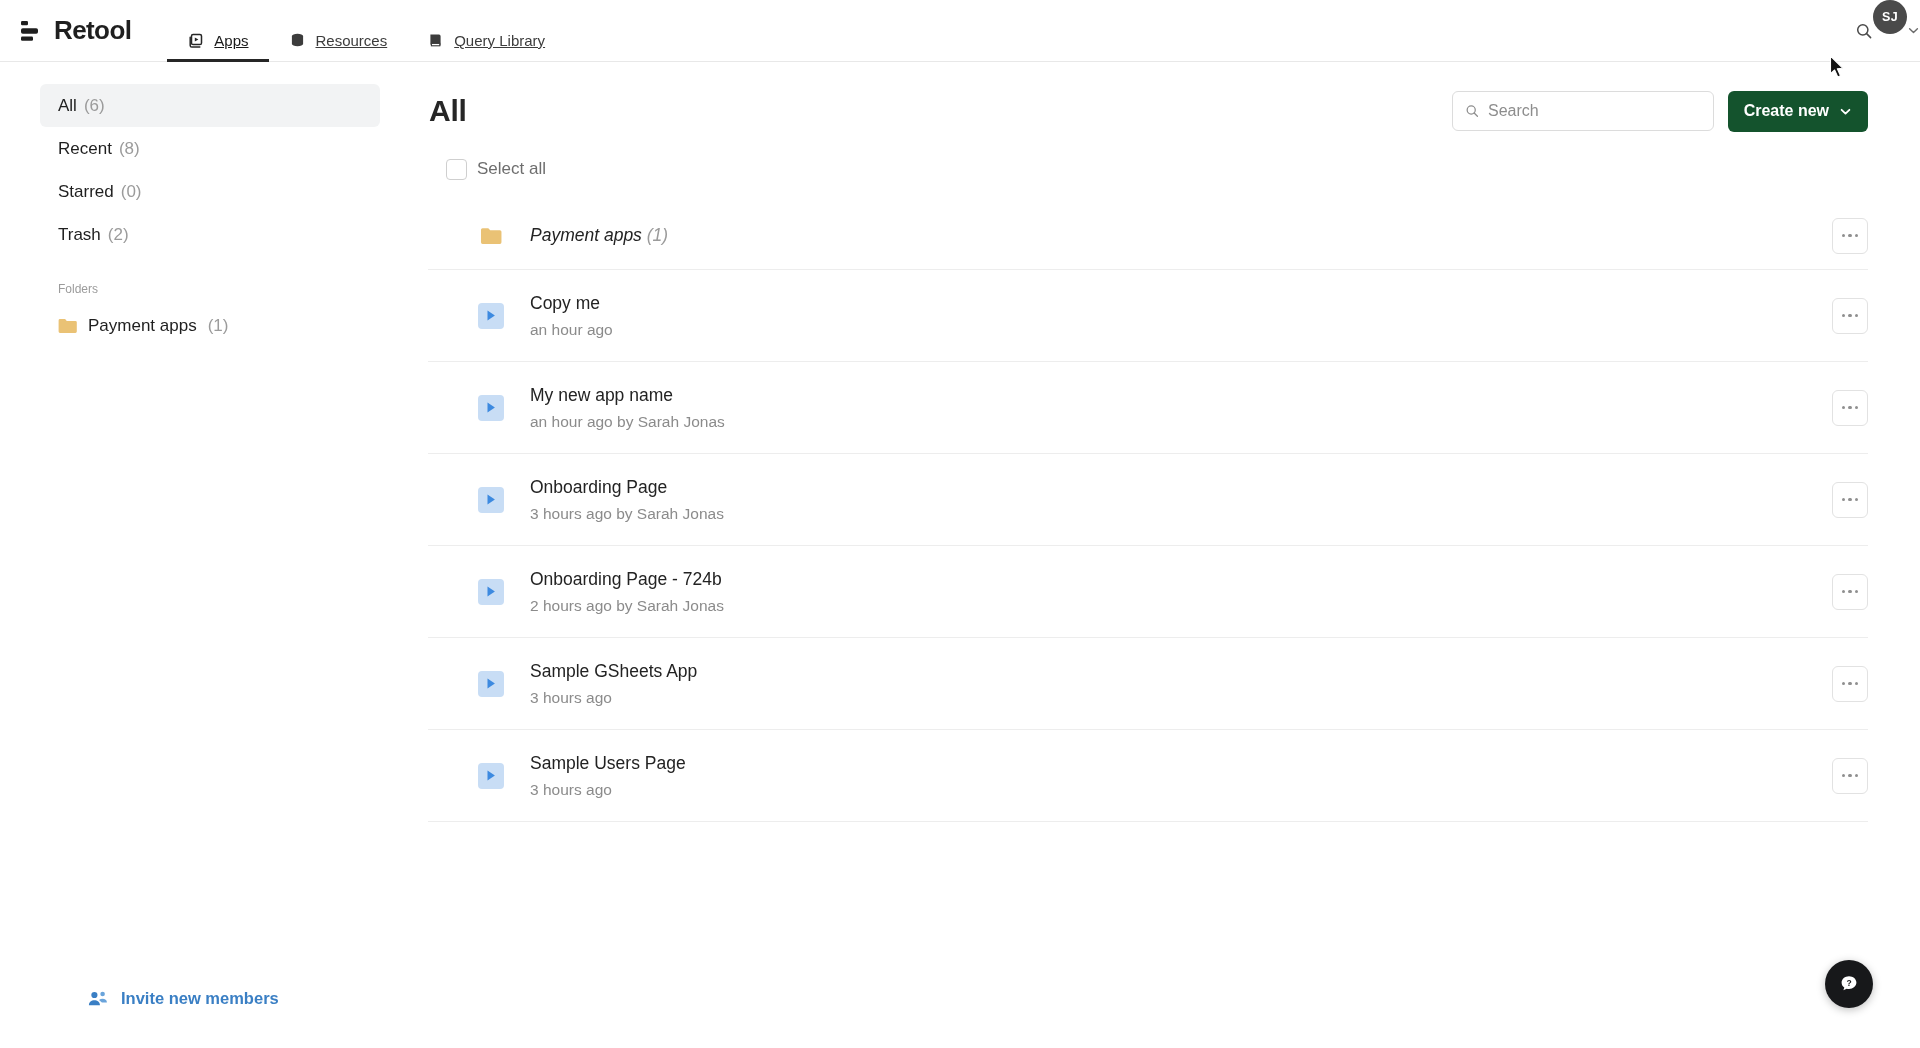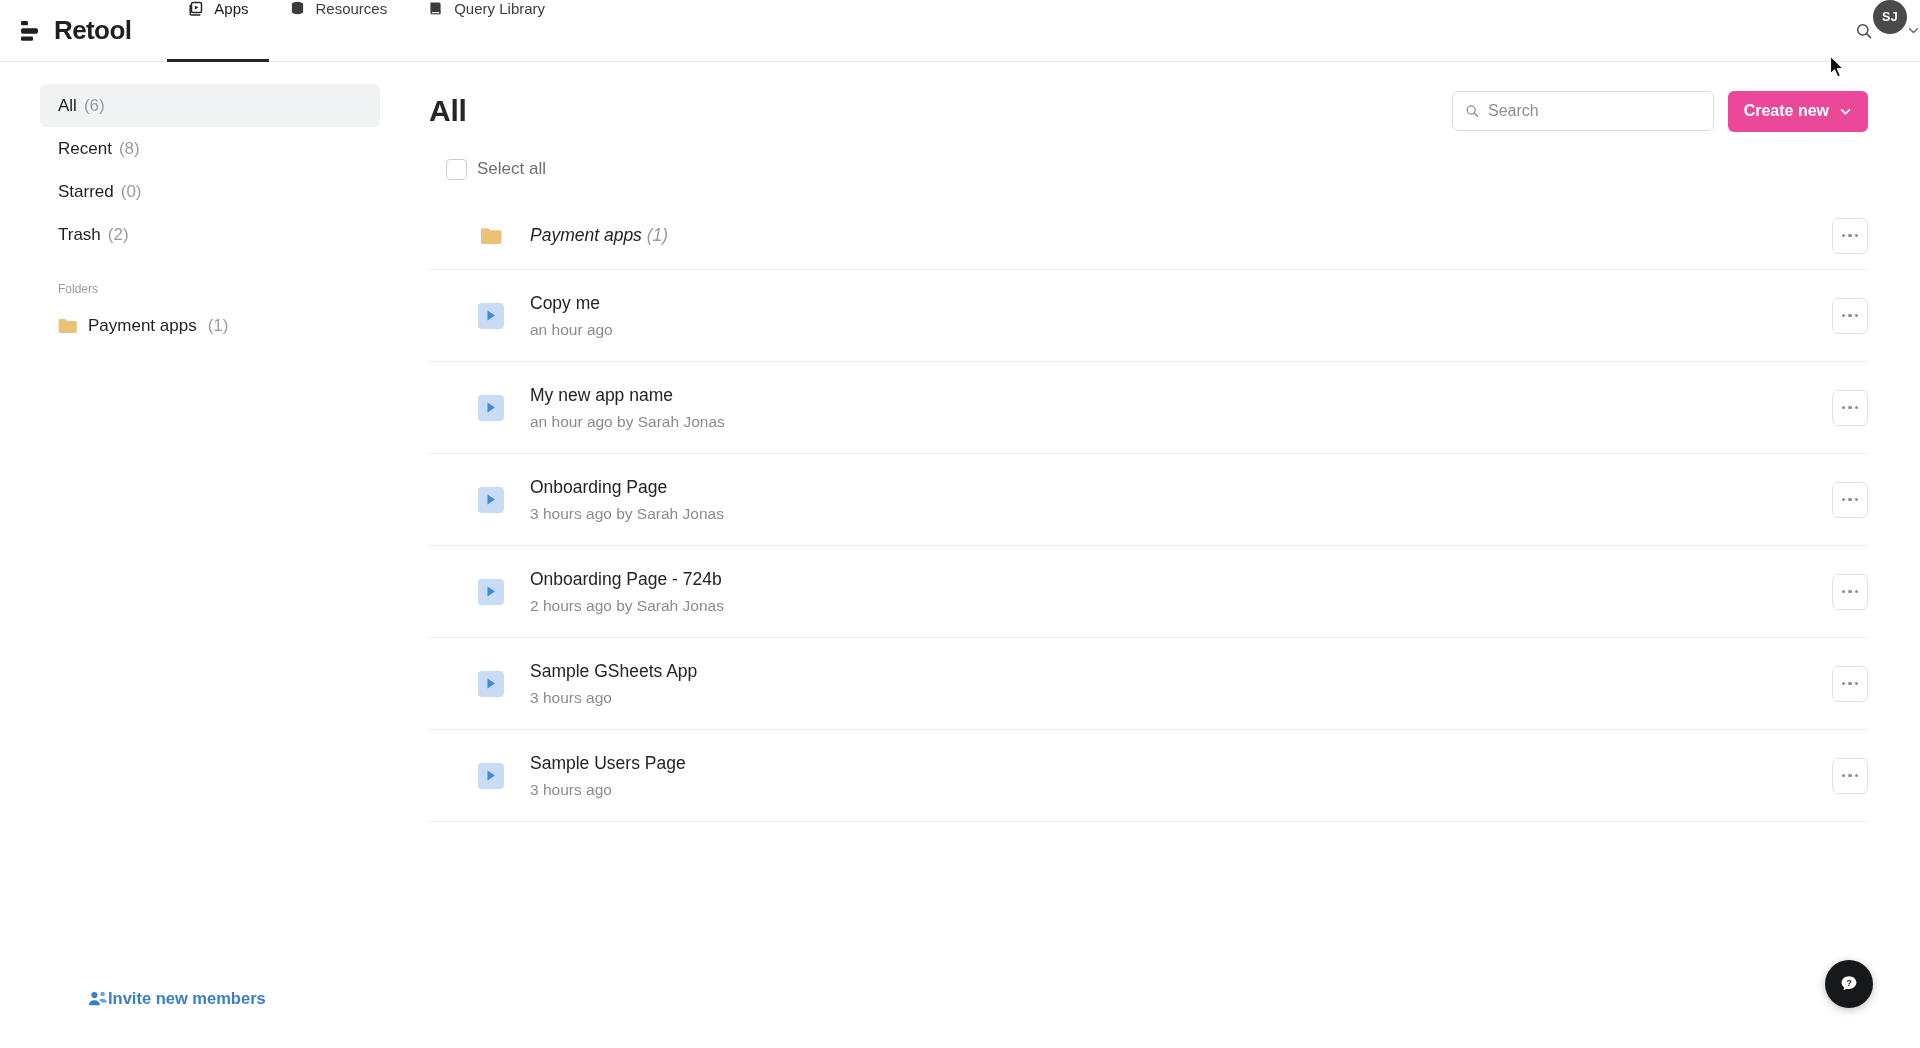--- a/index.html
+++ b/index.html
@@ -38,14 +38,15 @@
   .navtabs { display: flex; align-items: stretch; gap: 0; }
   .navtab {
     display: flex;
-    align-items: flex-start;
+    align-items: flex-end;
     gap: 10px;
-    padding: 0 20px;
+    padding: 10px 20px;
     font-size: 15px;
     color: #3c3c3c;
     cursor: pointer;
     border-bottom: 3px solid transparent;
     margin-bottom: -1px;
+    text-decoration: underline;
   }
   .navtab.active { border-bottom-color: #262626; font-weight: 500; color: #1a1a1a; }
   .navtab svg { display: block; }

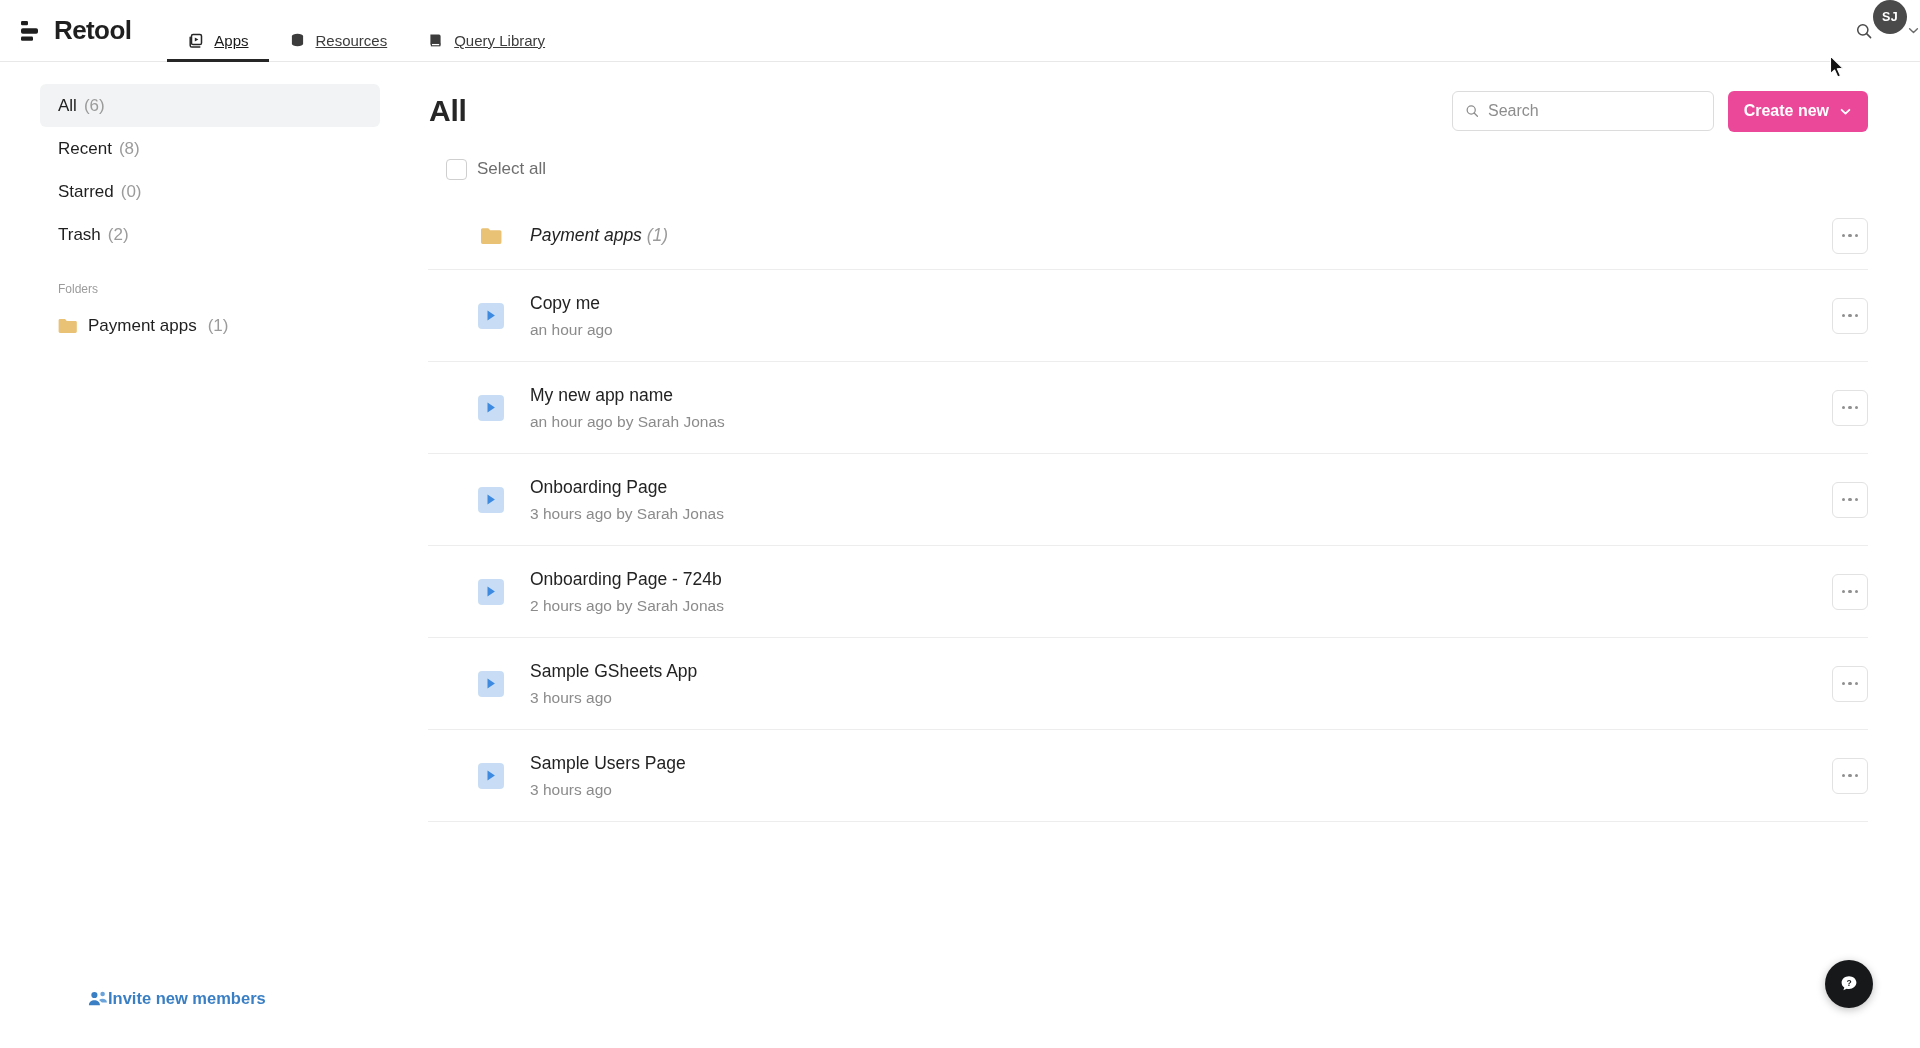--- a/index.html
+++ b/index.html
@@ -150,7 +150,7 @@
   .searchbox input::placeholder { color: #8d8d8d; }
   .create-btn {
     height: 41px;
-    background: #ec4899;
+    background: #14532d;
     color: #fff;
     border: 0; border-radius: 6px;
     font-family: inherit;

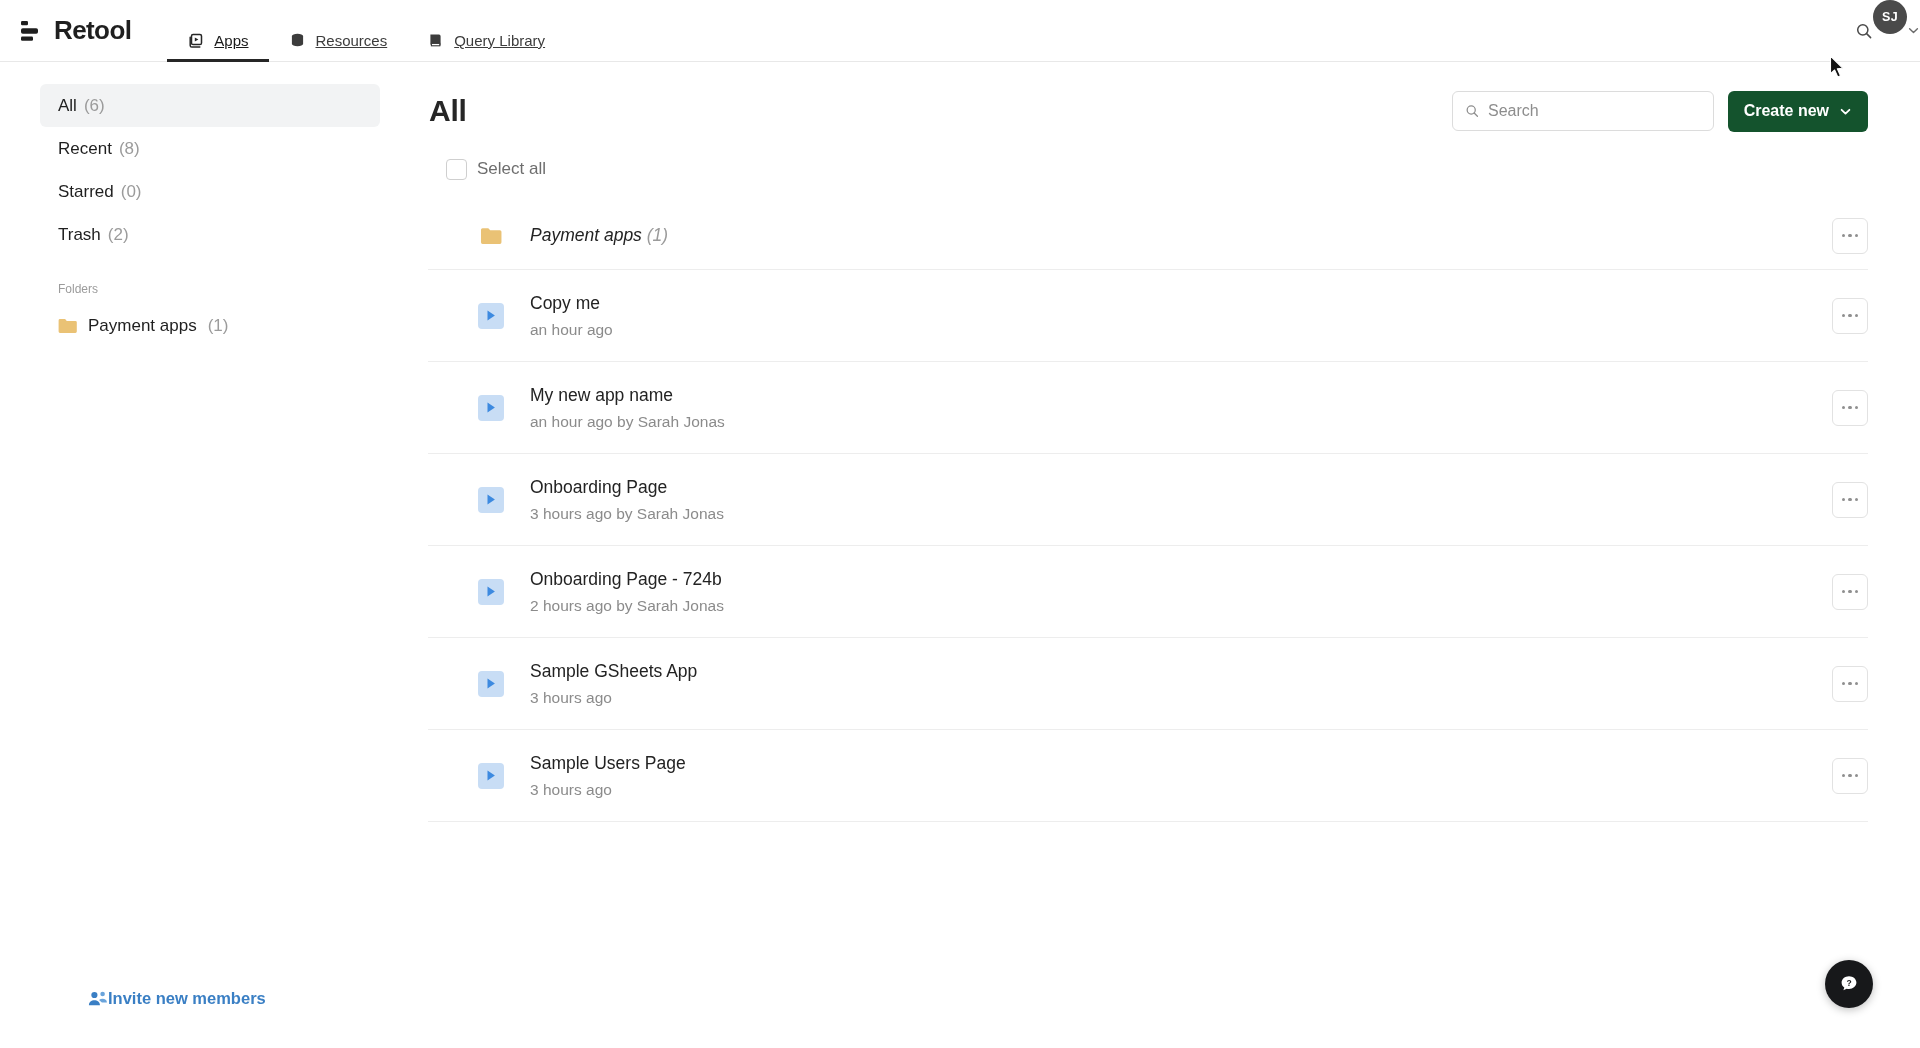--- a/index.html
+++ b/index.html
@@ -110,7 +110,7 @@
     bottom: 47px;
     display: flex;
     align-items: center;
-    gap: 0;
+    gap: 13px;
     color: #3a7fc4;
     font-size: 16.5px;
     font-weight: 600;

